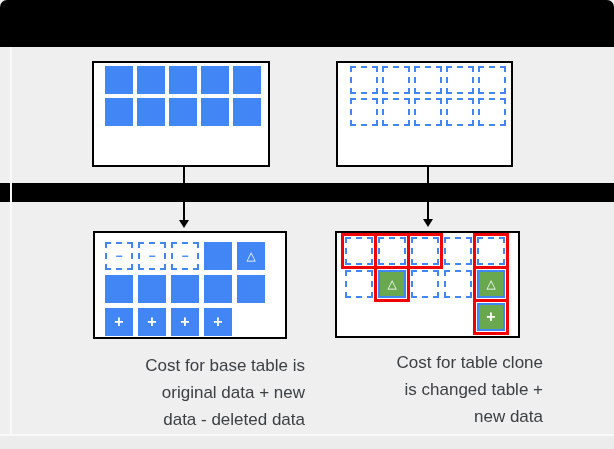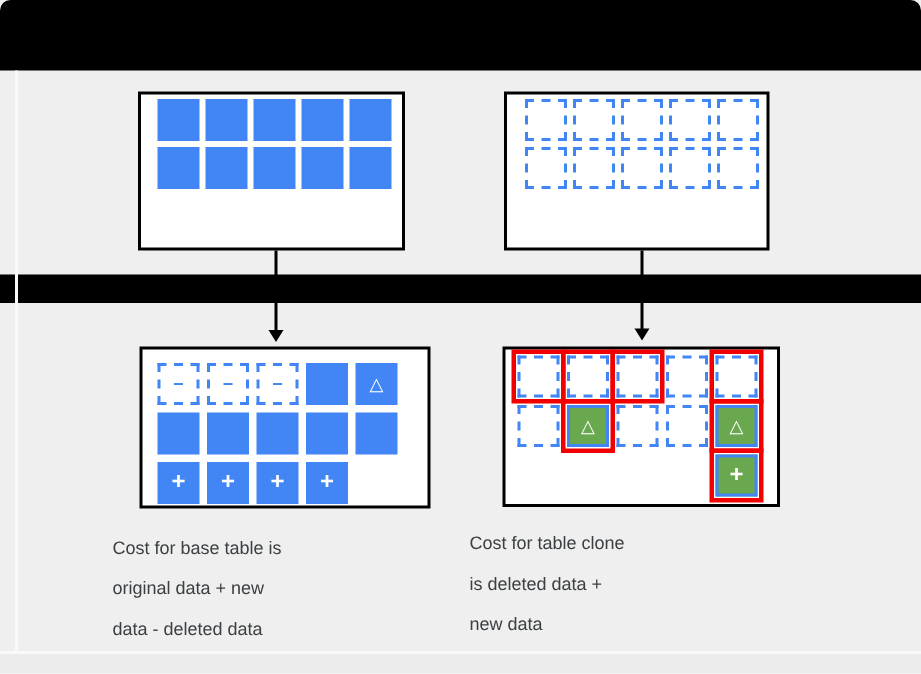--- a/index.html
+++ b/index.html
@@ -52,8 +52,8 @@
   #arrow-right{left:427px;top:167px;height:53px;}
 
   .caption{
-    position:absolute;width:230px;text-align:left;
-    font-size:12px;line-height:27px;color:var(--caption-text,#3c4043);
+    position:absolute;width:230px;text-align:right;
+    font-size:17px;line-height:27px;color:var(--caption-text,#3c4043);
     white-space:pre-line;
   }
   #cap-left{left:75px;top:352px;}

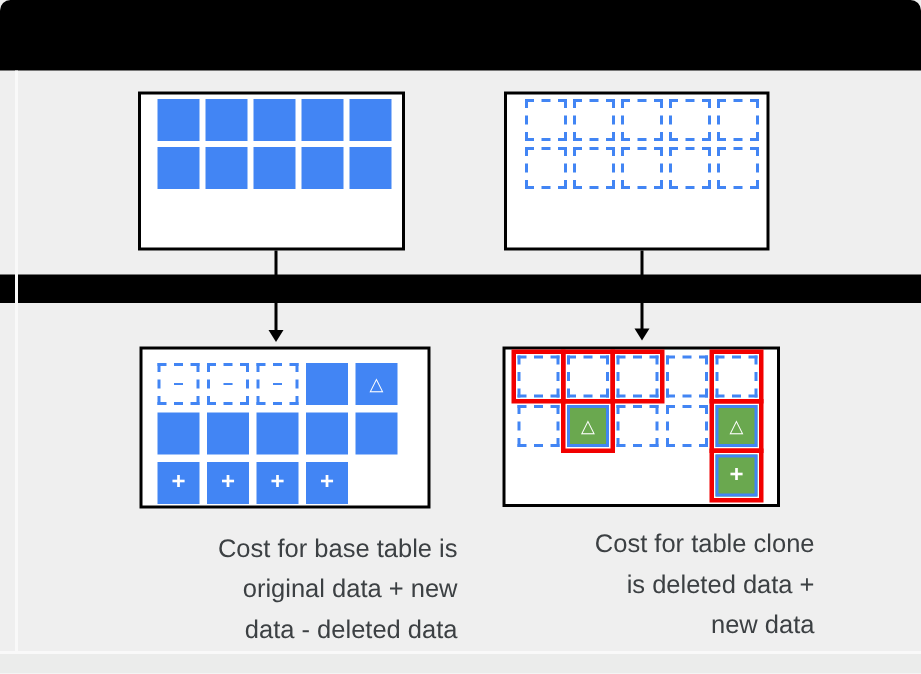--- a/index.html
+++ b/index.html
@@ -147,7 +147,7 @@
 original data + new
 data - deleted data</div>
   <div id="cap-right" class="caption">Cost for table clone
-is deleted data +
+is changed table +
 new data</div>
 
 </div>

